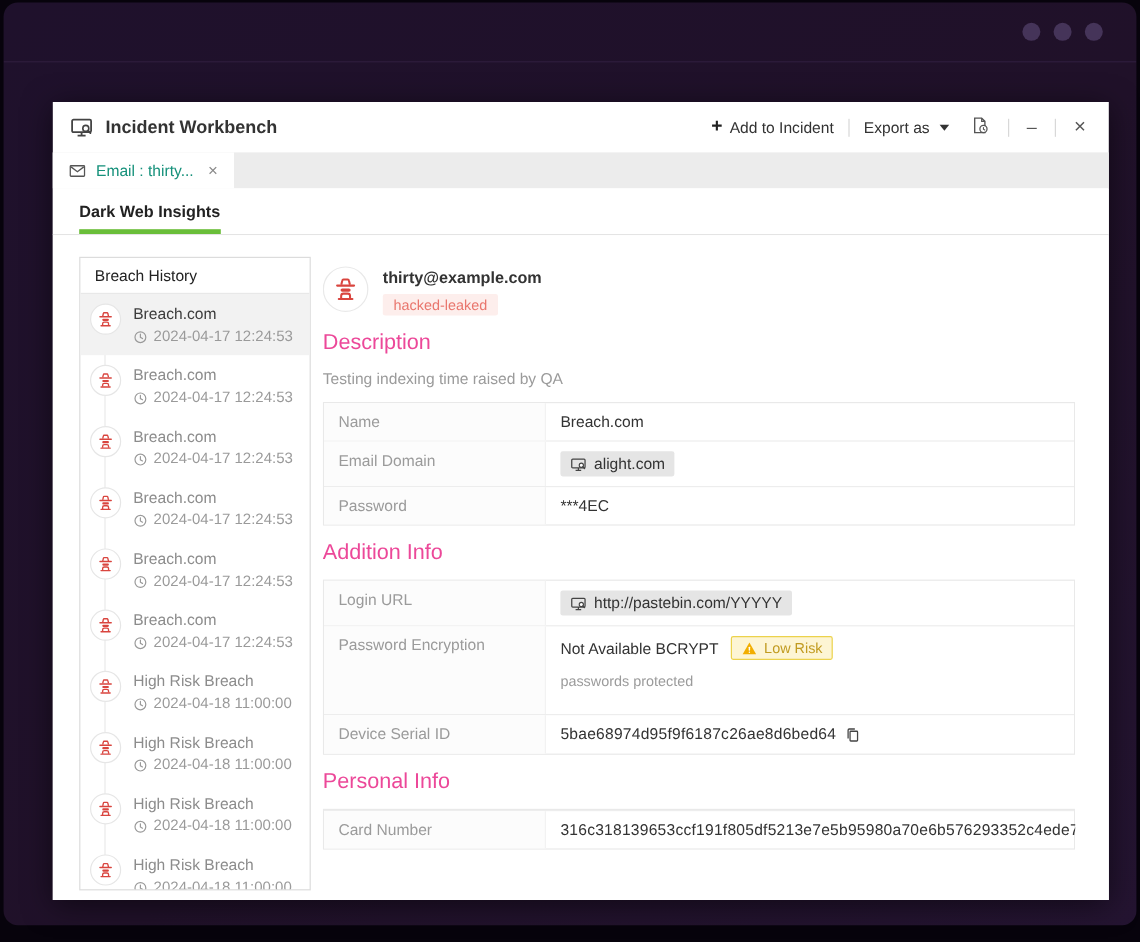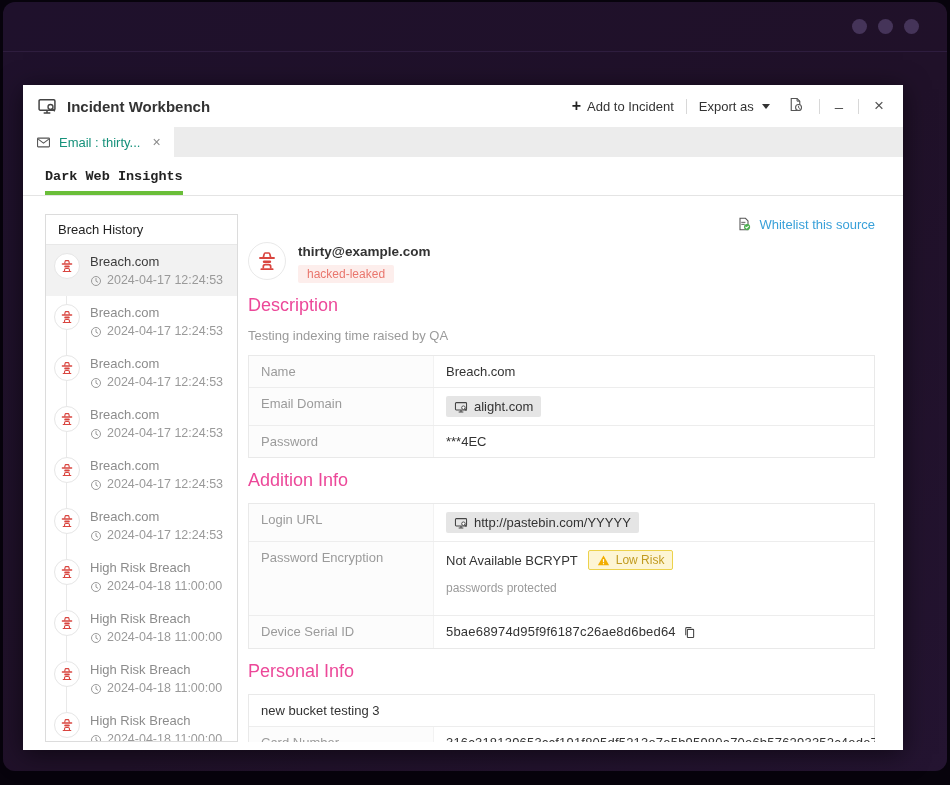--- a/index.html
+++ b/index.html
@@ -15,7 +15,7 @@
   .win-dot { width:15px; height:15px; border-radius:50%; background:#453459; }
 
   
-  .modal { position:absolute; left:23px; top:85px; width:880px; height:665px;
+  .modal { position:absolute; left:44px; top:85px; width:880px; height:665px;
            background:#fff; box-shadow:0 4px 24px rgba(0,0,0,.55); display:flex; flex-direction:column; }
 
   

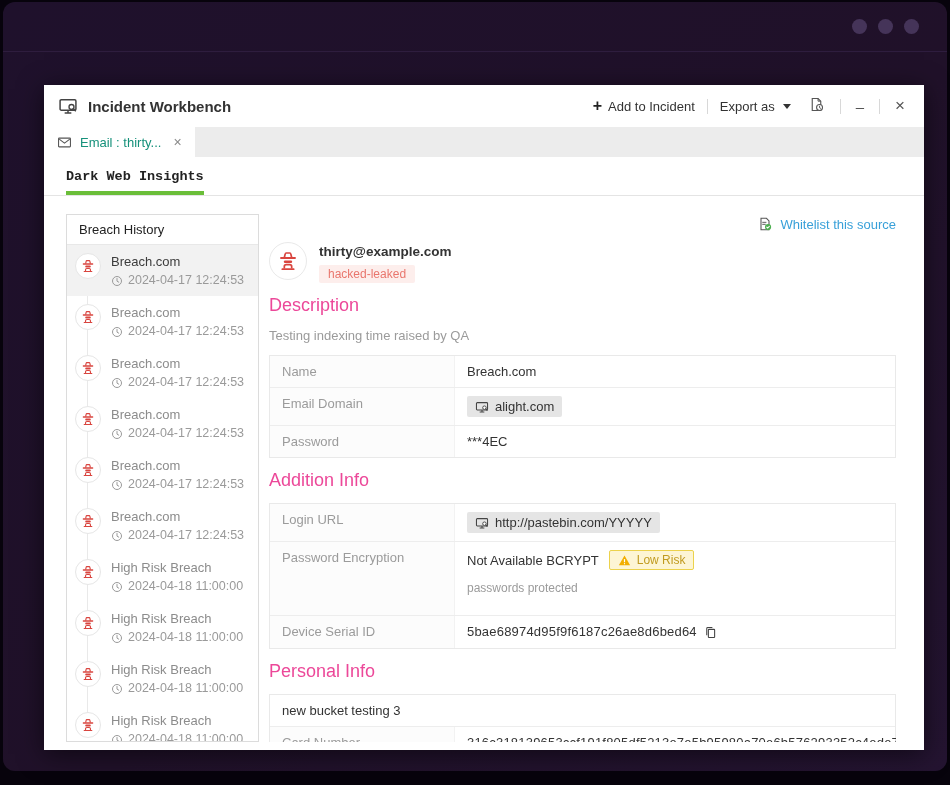--- a/index.html
+++ b/index.html
@@ -38,7 +38,7 @@
 
   
   .section-bar { height:39px; flex:0 0 39px; background:#fff; border-bottom:1px solid #e4e4e4;
-                 display:flex; align-items:center; padding-left:22px;font-family:Liberation Mono, monospace; }
+                 display:flex; align-items:center; padding-left:22px; }
   .section-tab { position:relative; height:100%; display:flex; align-items:center; cursor:pointer; }
   .section-tab-label { font-size:13.5px; font-weight:bold; color:#222; }
   .section-tab .underline { position:absolute; left:0; right:0; bottom:0; height:4px; background:#6abe39; }

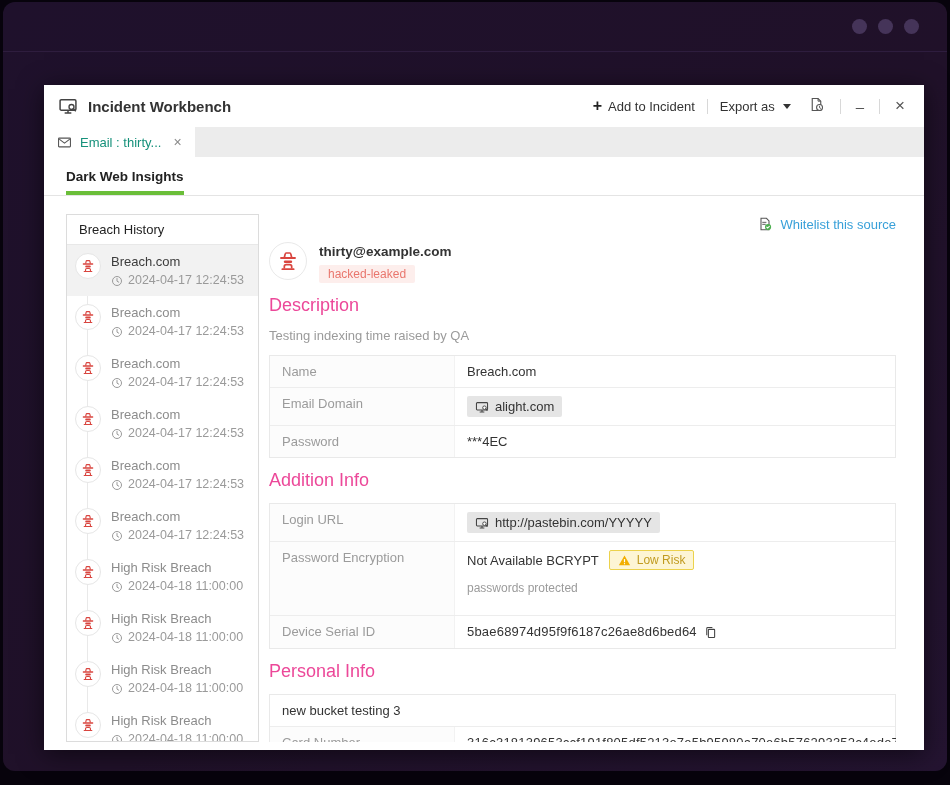--- a/index.html
+++ b/index.html
@@ -391,12 +391,6 @@
 
     <div class="rightcol">
 
-      <div class="whitelist-row">
-        <svg>
-            <use href="#i-doc-check"></use>
-          </svg>
-        <a class="whitelist-link">Whitelist this source</a>
-      </div>
 
       <div class="subject-row">
         <span class="avatar">

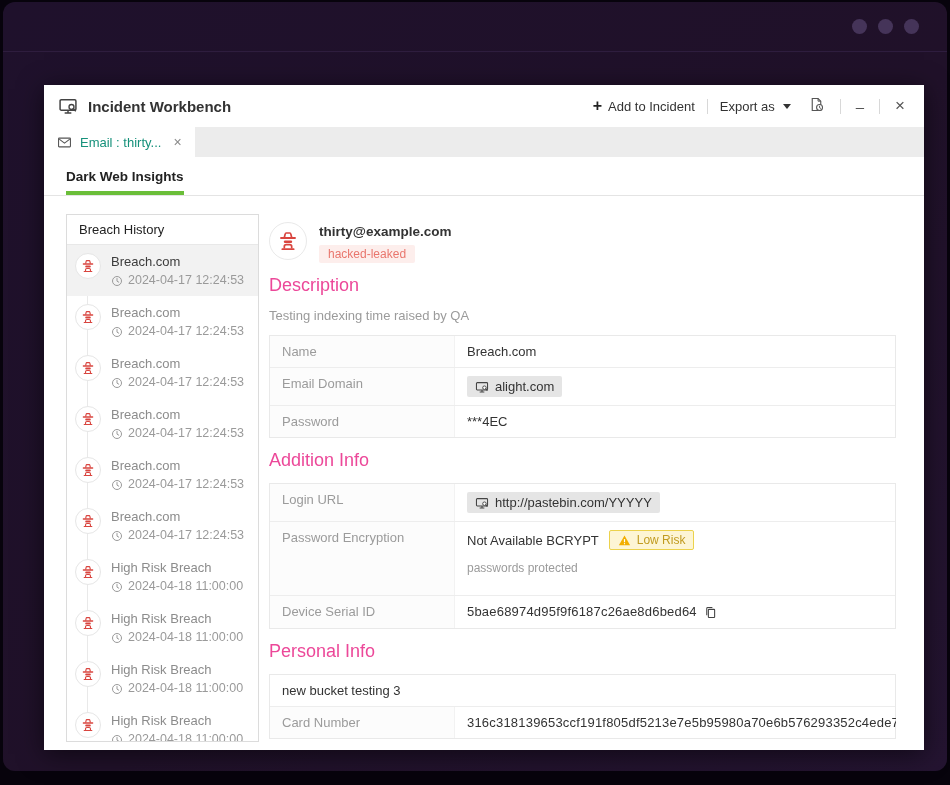--- a/index.html
+++ b/index.html
@@ -474,7 +474,6 @@
 
       <div class="kv-table">
         <div class="kv-row">
-          <div class="kv-value">new bucket testing 3</div>
         </div>
         <div class="kv-row">
           <div class="kv-label">Card Number</div>

